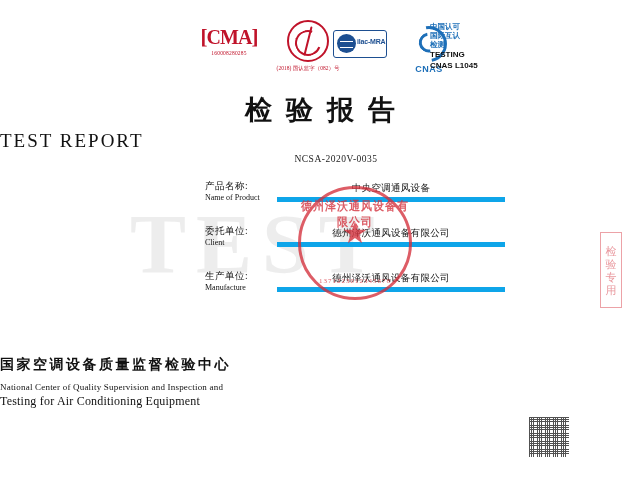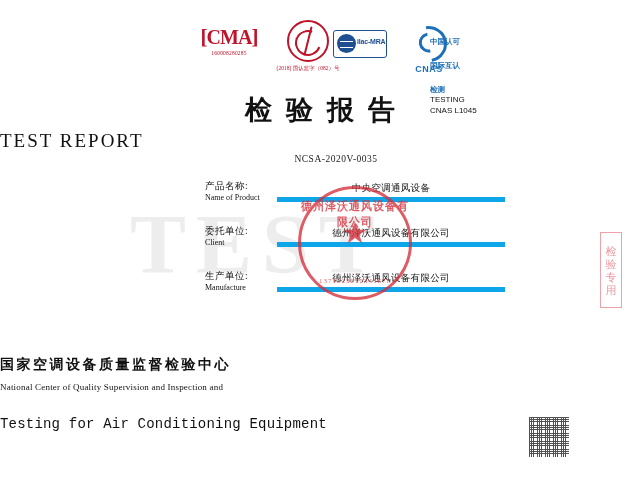--- a/index.html
+++ b/index.html
@@ -196,7 +196,6 @@
     color: #1d6fb8;
     line-height: 9px;
     font-weight: bold;
-    margin-top: 15px;
   }
   .accred .en {
     font-family: "Liberation Sans", sans-serif;

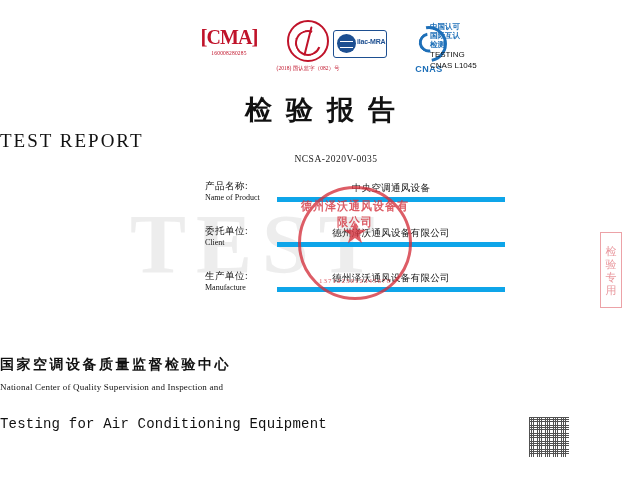--- a/index.html
+++ b/index.html
@@ -201,7 +201,7 @@
     font-family: "Liberation Sans", sans-serif;
     font-size: 8px;
     color: #111111;
-    font-weight: normal;
+    font-weight: bold;
     line-height: 10px;
     margin-top: 1px;
   }

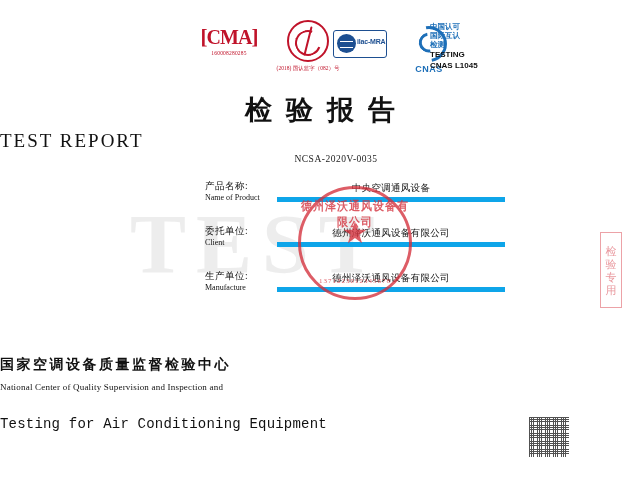--- a/index.html
+++ b/index.html
@@ -310,11 +310,10 @@
     letter-spacing: 0.2px;
   }
   .footer .org-en2 {
-    font-size: 14px;
-    color: #111111;
-    margin-top: 24px;
+    font-size: 12px;
+    color: #111111;
+    margin-top: 2px;
     letter-spacing: 0.2px;
-    font-family: Liberation Mono, monospace;
   }
 
   

